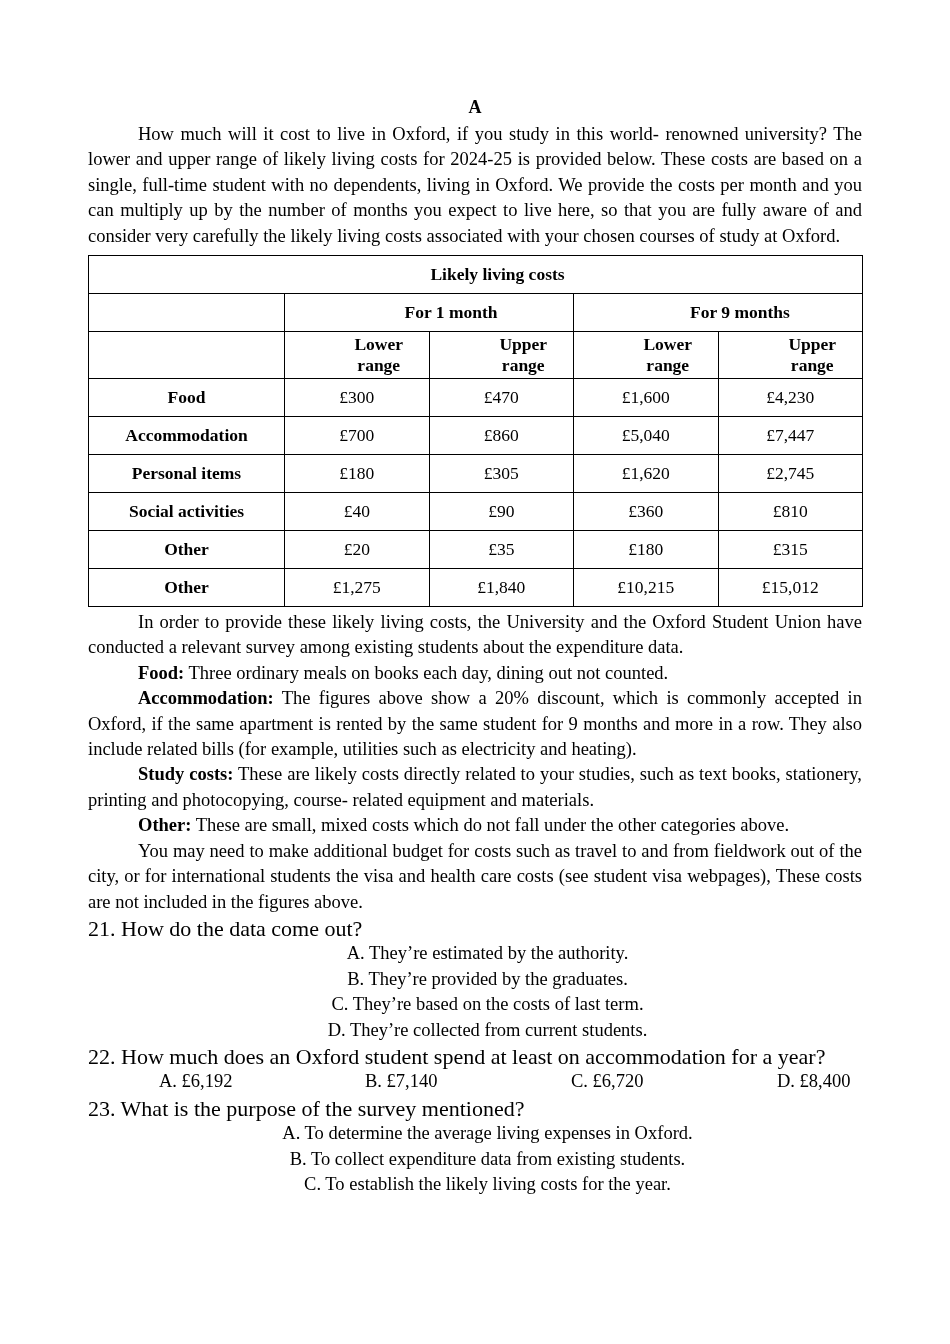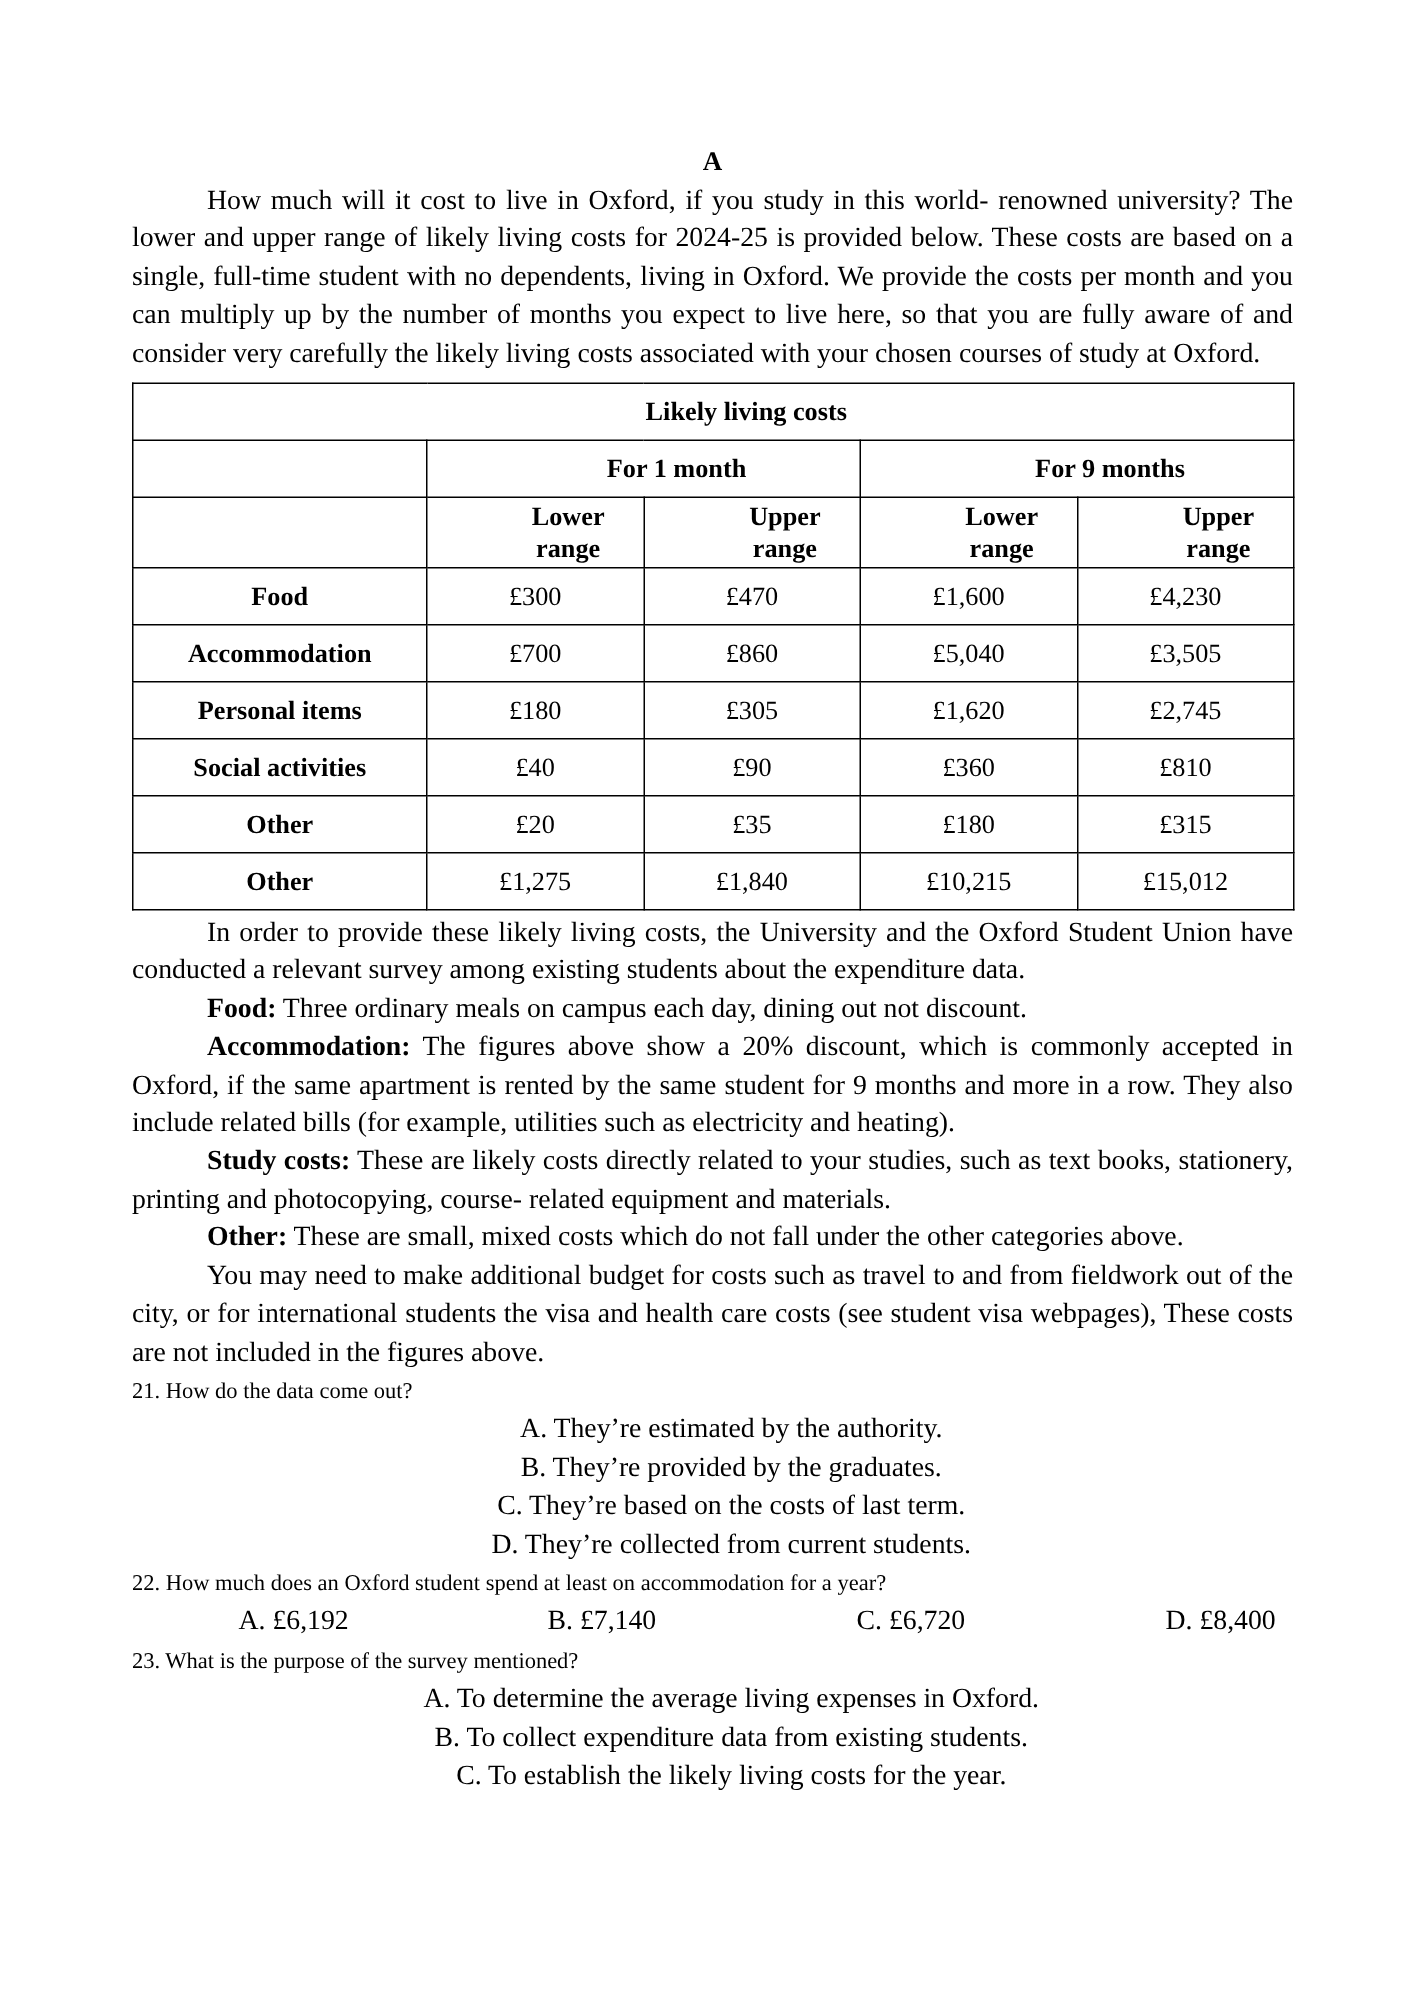--- a/index.html
+++ b/index.html
@@ -133,7 +133,7 @@
         <td>£700</td>
         <td>£860</td>
         <td>£5,040</td>
-        <td>£3,505</td>
+        <td>£7,447</td>
       </tr>
       <tr>
         <td class="rowhead">Personal items</td>

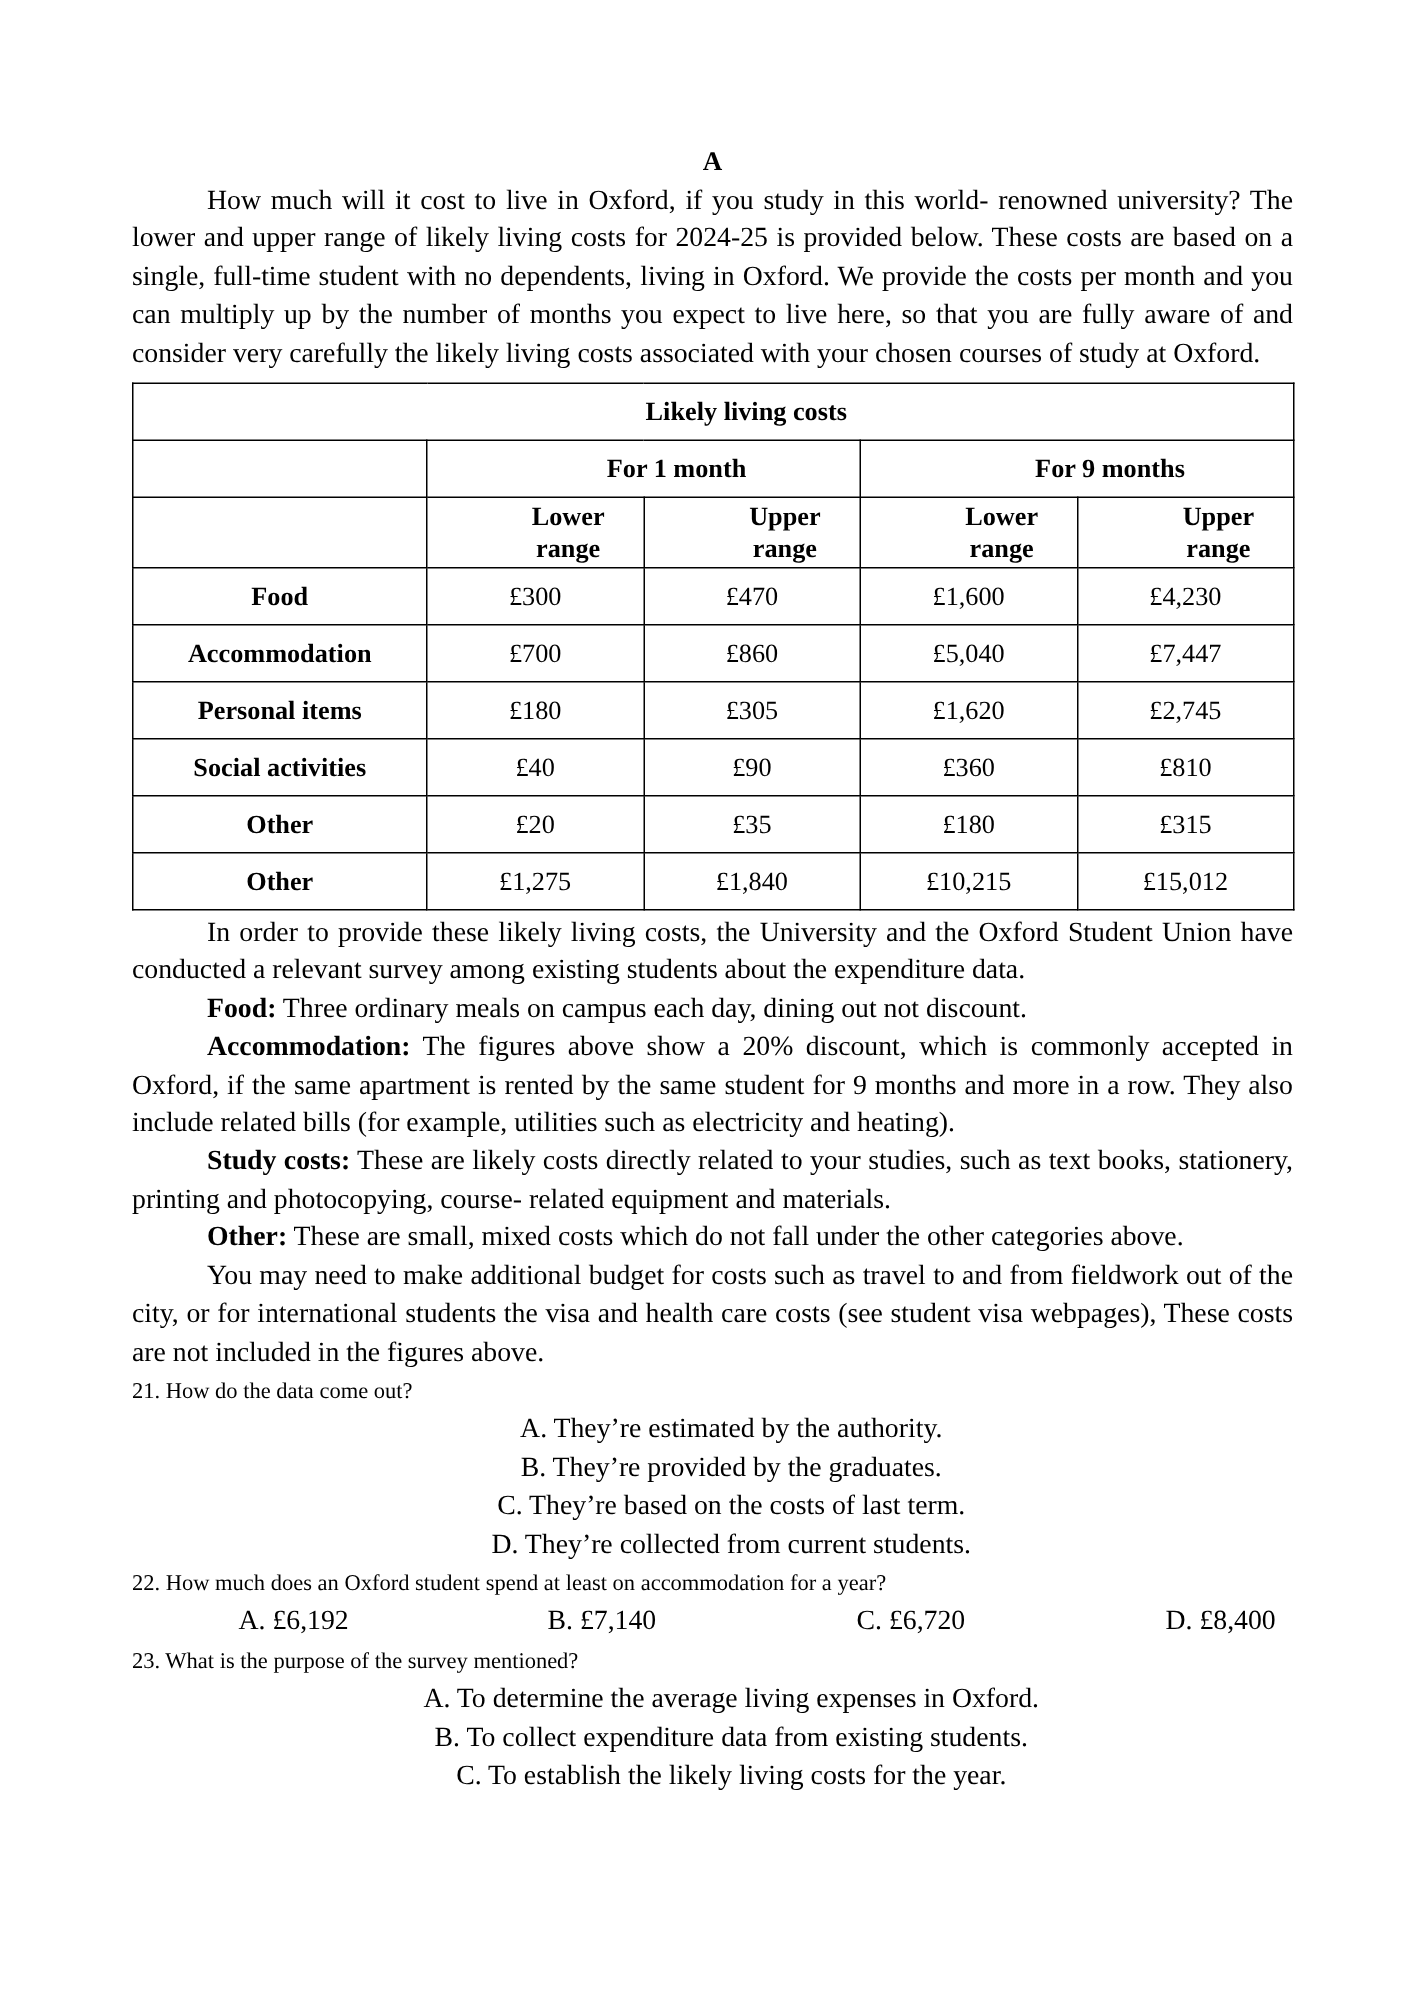--- a/index.html
+++ b/index.html
@@ -168,7 +168,7 @@
 
   <p class="body-par">In order to provide these likely living costs, the University and the Oxford Student Union have conducted a relevant survey among existing students about the expenditure data.</p>
 
-  <p class="body-par"><span class="lead-label">Food:</span><span> Three ordinary meals on campus each day, dining out not discount.</span></p>
+  <p class="body-par"><span class="lead-label">Food:</span><span> Three ordinary meals on books each day, dining out not counted.</span></p>
 
   <p class="body-par"><span class="lead-label">Accommodation:</span><span> The figures above show a 20% discount, which is commonly accepted in Oxford, if the same apartment is rented by the same student for 9 months and more in a row. They also include related bills (for example, utilities such as electricity and heating).</span></p>
 

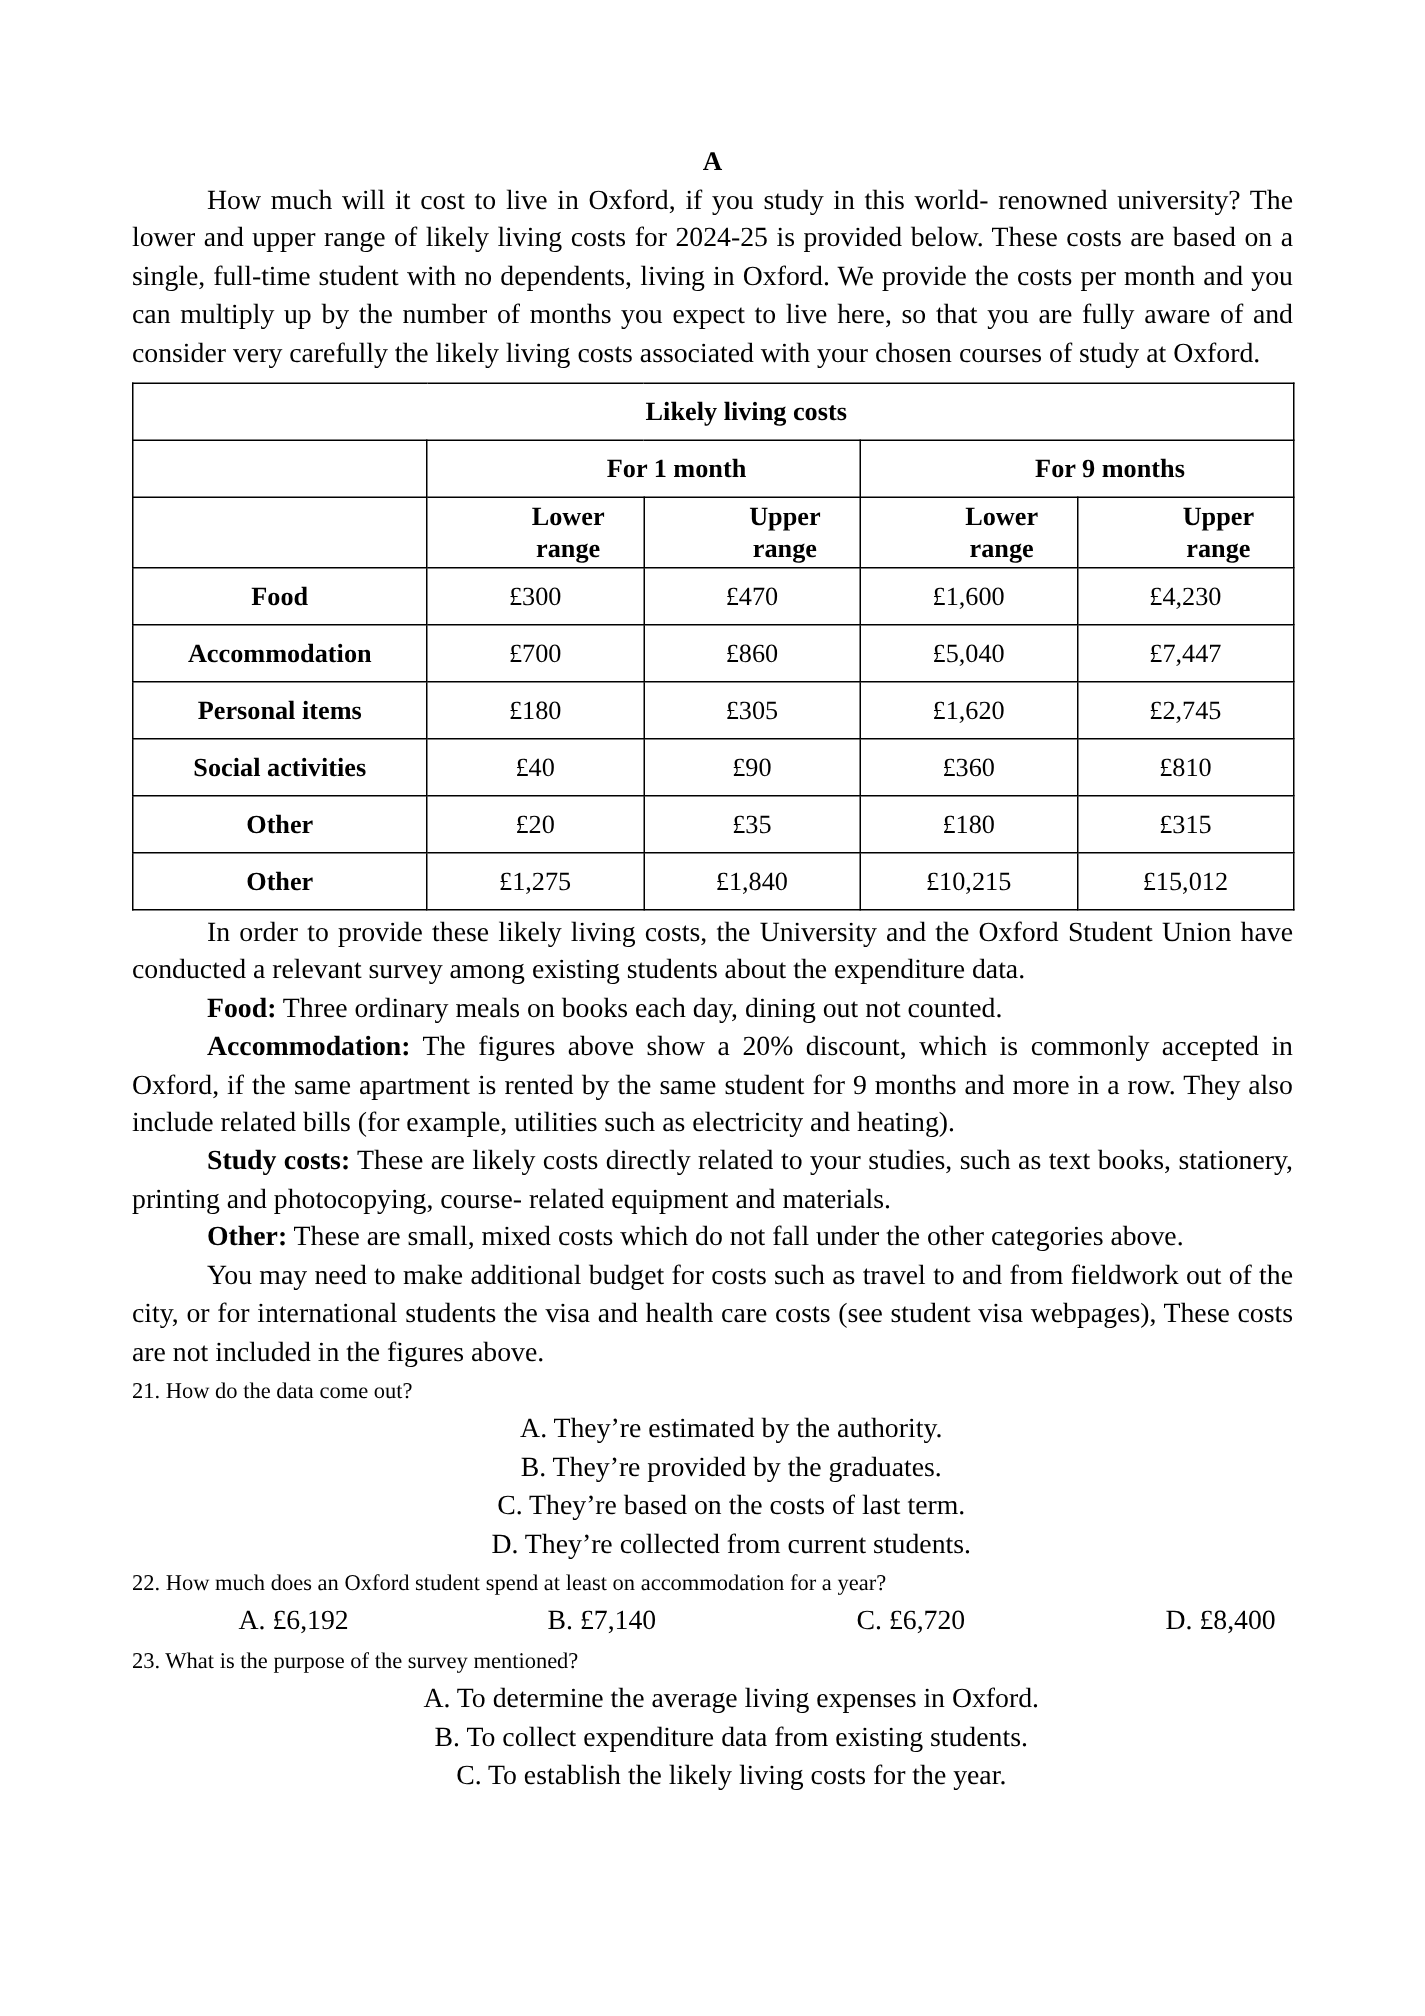--- a/index.html
+++ b/index.html
@@ -65,7 +65,7 @@
 
   .q-block { margin-top: 1px; }
   .q-line {
-    font-size: 15px;
+    font-size: 22px;
     line-height: 25.4px;
     margin: 0;
     text-align: left;

